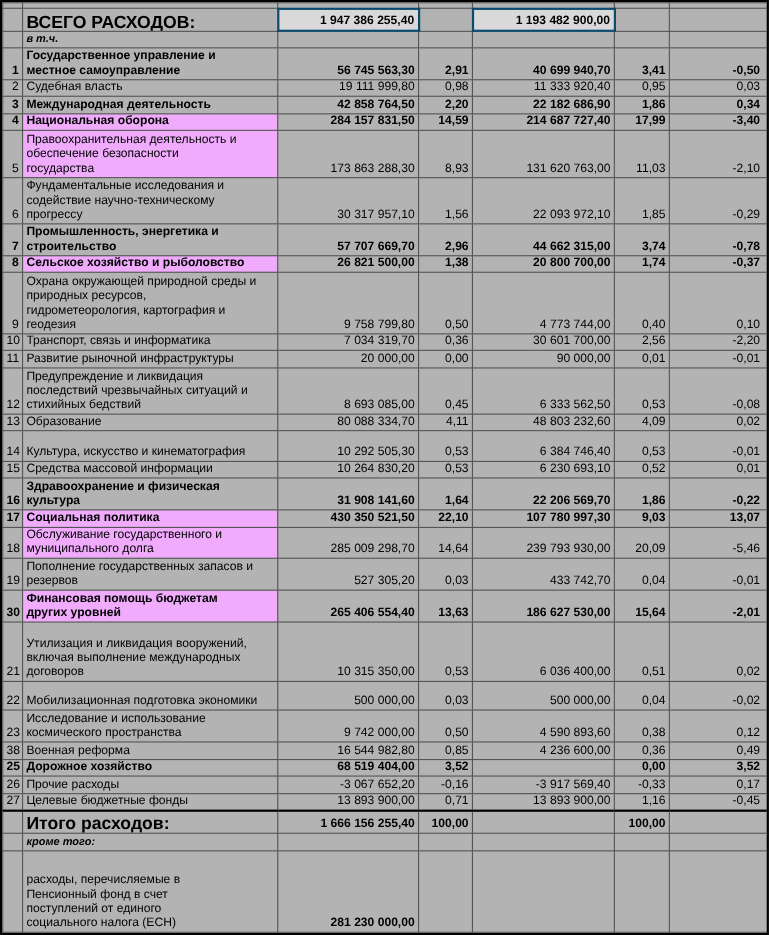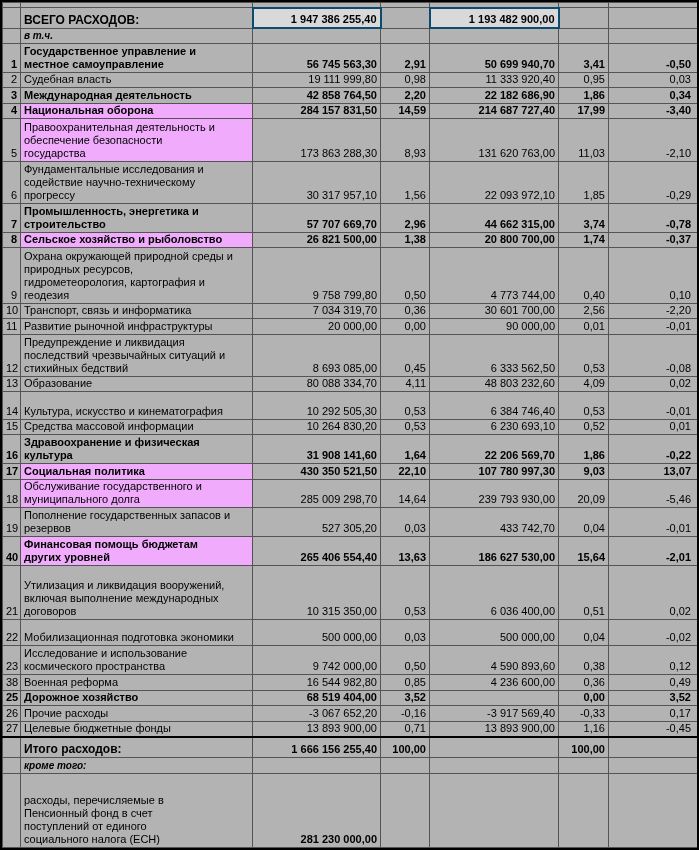--- a/index.html
+++ b/index.html
@@ -38,7 +38,7 @@
   tr.bi td.val,tr.bi td.num{font-weight:bold}
   tr.b td{font-weight:bold}
   tr.hdr td{font-weight:bold}
-  tr.hdr td.name{font-size:12px}
+  tr.hdr td.name{font-size:16px}
   tr.hdr td.hlv{background:#d9d9d9;border:2px solid #0c4a6e}
   tr[data-name="total-row"] td{border-top:2px solid #000}
   tr[data-name="pension-row"] td.val{font-weight:bold}

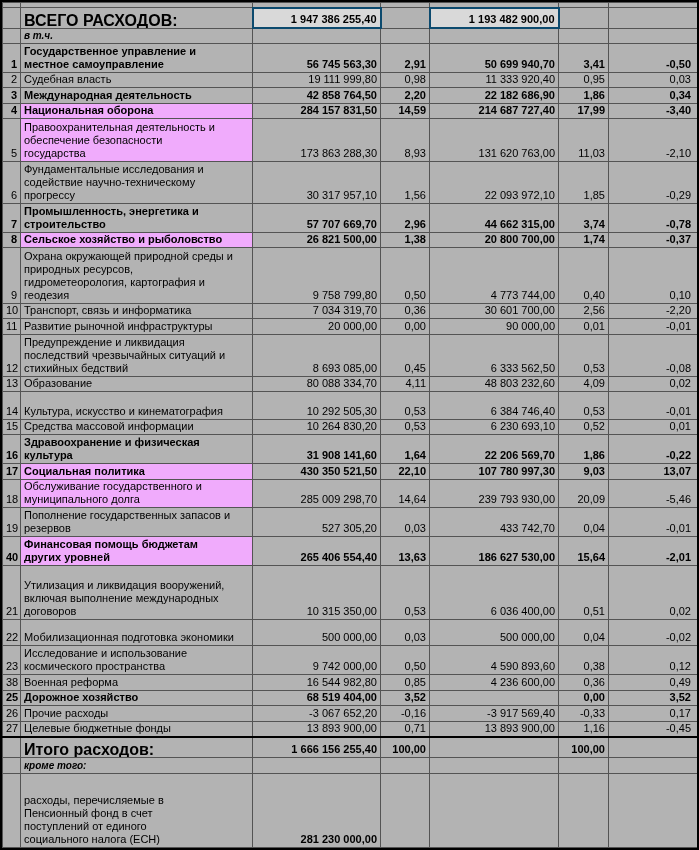--- a/index.html
+++ b/index.html
@@ -93,7 +93,7 @@
 местное самоуправление</td>
           <td class="val" data-name="amount1-cell">56 745 563,30</td>
           <td class="val" data-name="percent1-cell">2,91</td>
-          <td class="val" data-name="amount2-cell">50 699 940,70</td>
+          <td class="val" data-name="amount2-cell">40 699 940,70</td>
           <td class="val" data-name="percent2-cell">3,41</td>
           <td class="val diffcol" data-name="diff-cell">-0,50</td>
         </tr>

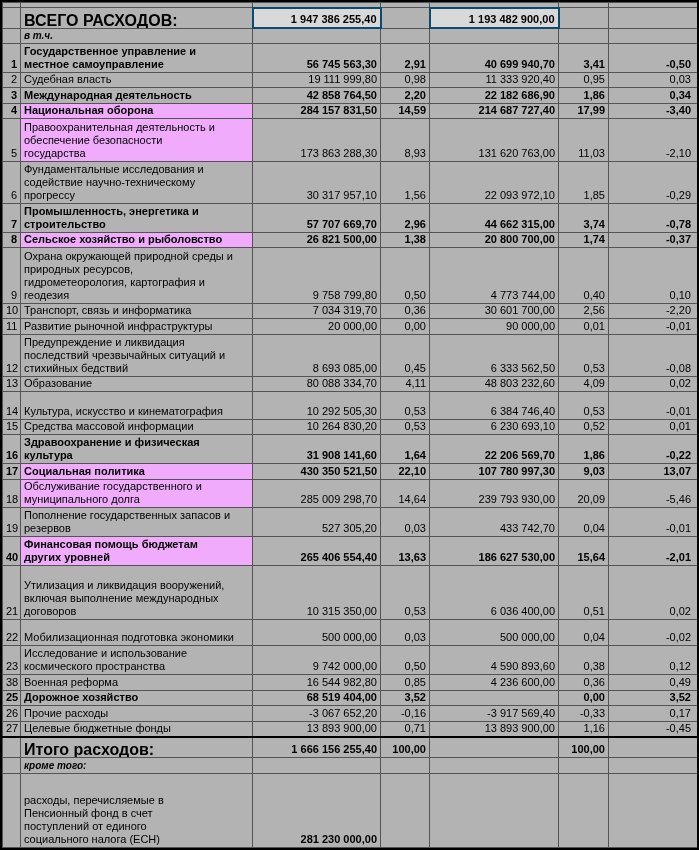--- a/index.html
+++ b/index.html
@@ -273,7 +273,7 @@
           <td class="val diffcol" data-name="diff-cell">-0,01</td>
         </tr>
         <tr class="b" data-name="expense-row-20" style="height: 26px;">
-          <td class="num" data-name="row-number-cell">40</td>
+          <td class="num" data-name="row-number-cell">30</td>
           <td class="name hl" data-name="category-cell">Финансовая помощь бюджетам
 других уровней</td>
           <td class="val" data-name="amount1-cell">265 406 554,40</td>

